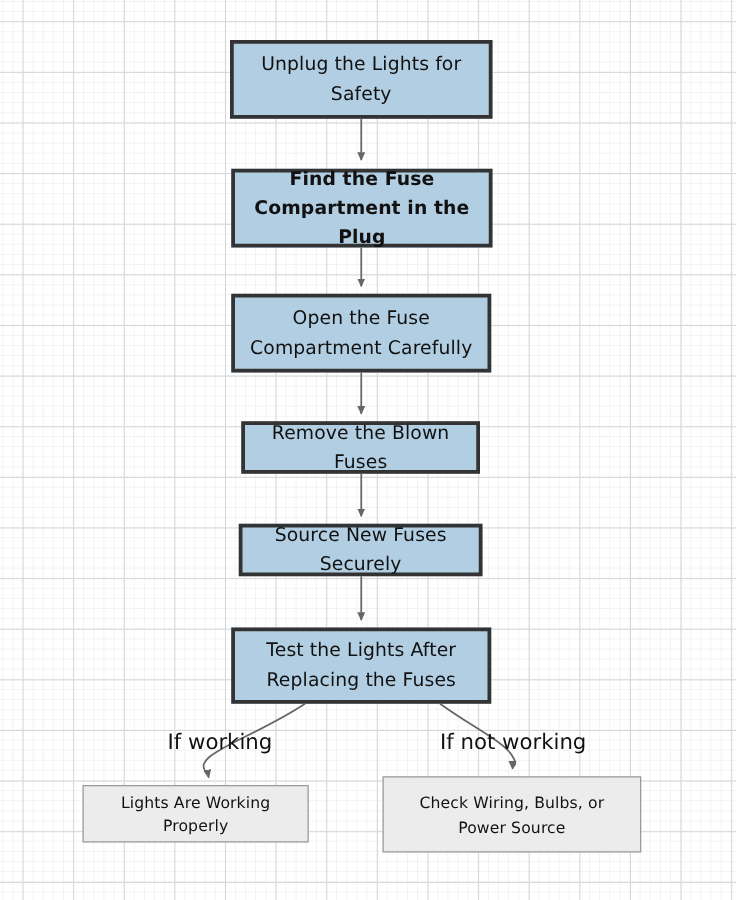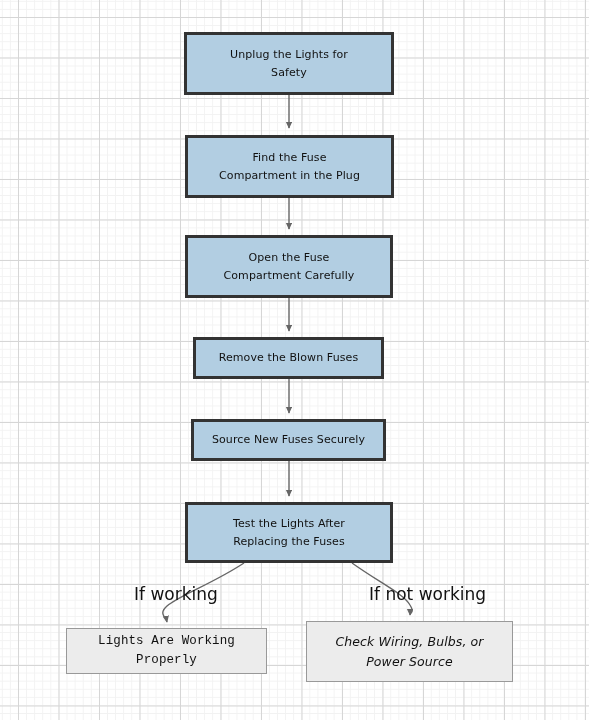--- a/index.html
+++ b/index.html
@@ -46,7 +46,7 @@
     justify-content: center;
     text-align: center;
     color: #111111;
-    font-size: 11px;
+    font-size: 15px;
     line-height: 1.55;
     letter-spacing: 0.1px;
   }

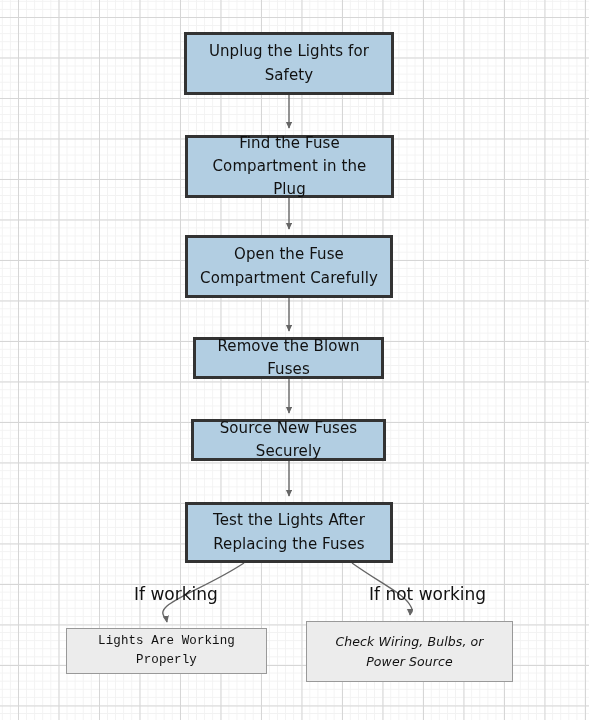--- a/index.html
+++ b/index.html
@@ -100,7 +100,7 @@
 Safety</span>
   </div>
 
-  <div class="node process" style="left:185px; top:135px; width:209px; height:63px;">
+  <div class="node process" style="left:185px; top:135px; width:209px; height:63px;font-weight:bold;">
     <span class="label">Find the Fuse
 Compartment in the Plug</span>
   </div>

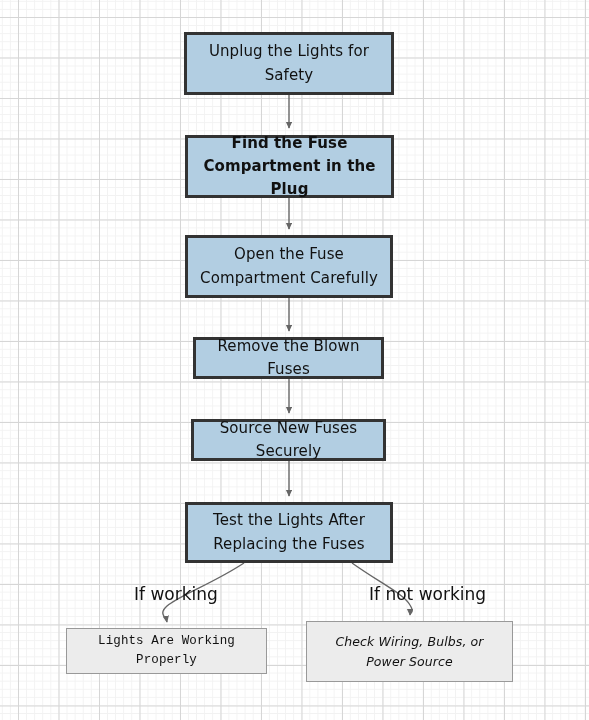--- a/index.html
+++ b/index.html
@@ -134,7 +134,7 @@
 
   <div class="edge-label" style="left:134px; top:584px;">If working</div>
 
-  <div class="edge-label" style="left:369px; top:584px;">If not working</div>
+  <div class="edge-label" style="left:352px; top:584px;">If not working</div>
 
 </div>
 

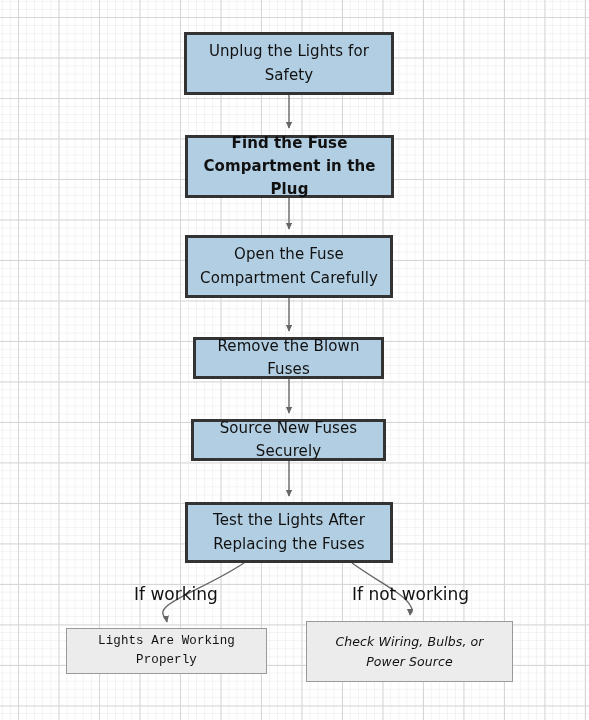--- a/index.html
+++ b/index.html
@@ -123,7 +123,7 @@
 Replacing the Fuses</span>
   </div>
 
-  <div class="node terminal" style="left:66px; top:628px; width:201px; height:46px;font-family:Liberation Mono, monospace;">
+  <div class="node terminal" style="left:66px; top:628px; width:181px; height:46px;">
     <span class="label">Lights Are Working Properly</span>
   </div>
 

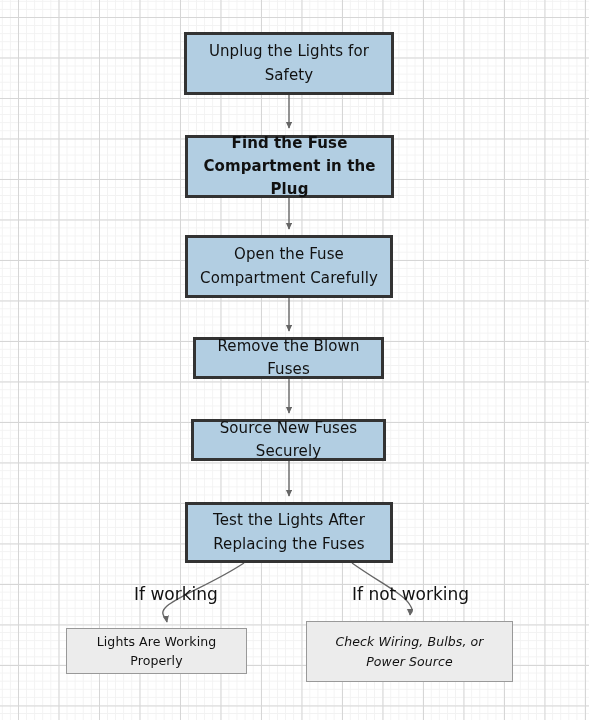--- a/index.html
+++ b/index.html
@@ -127,7 +127,7 @@
     <span class="label">Lights Are Working Properly</span>
   </div>
 
-  <div class="node terminal" style="left:306px; top:621px; width:207px; height:61px;font-style:italic;">
+  <div class="node terminal" style="left:306px; top:621px; width:207px; height:61px;">
     <span class="label">Check Wiring, Bulbs, or
 Power Source</span>
   </div>

